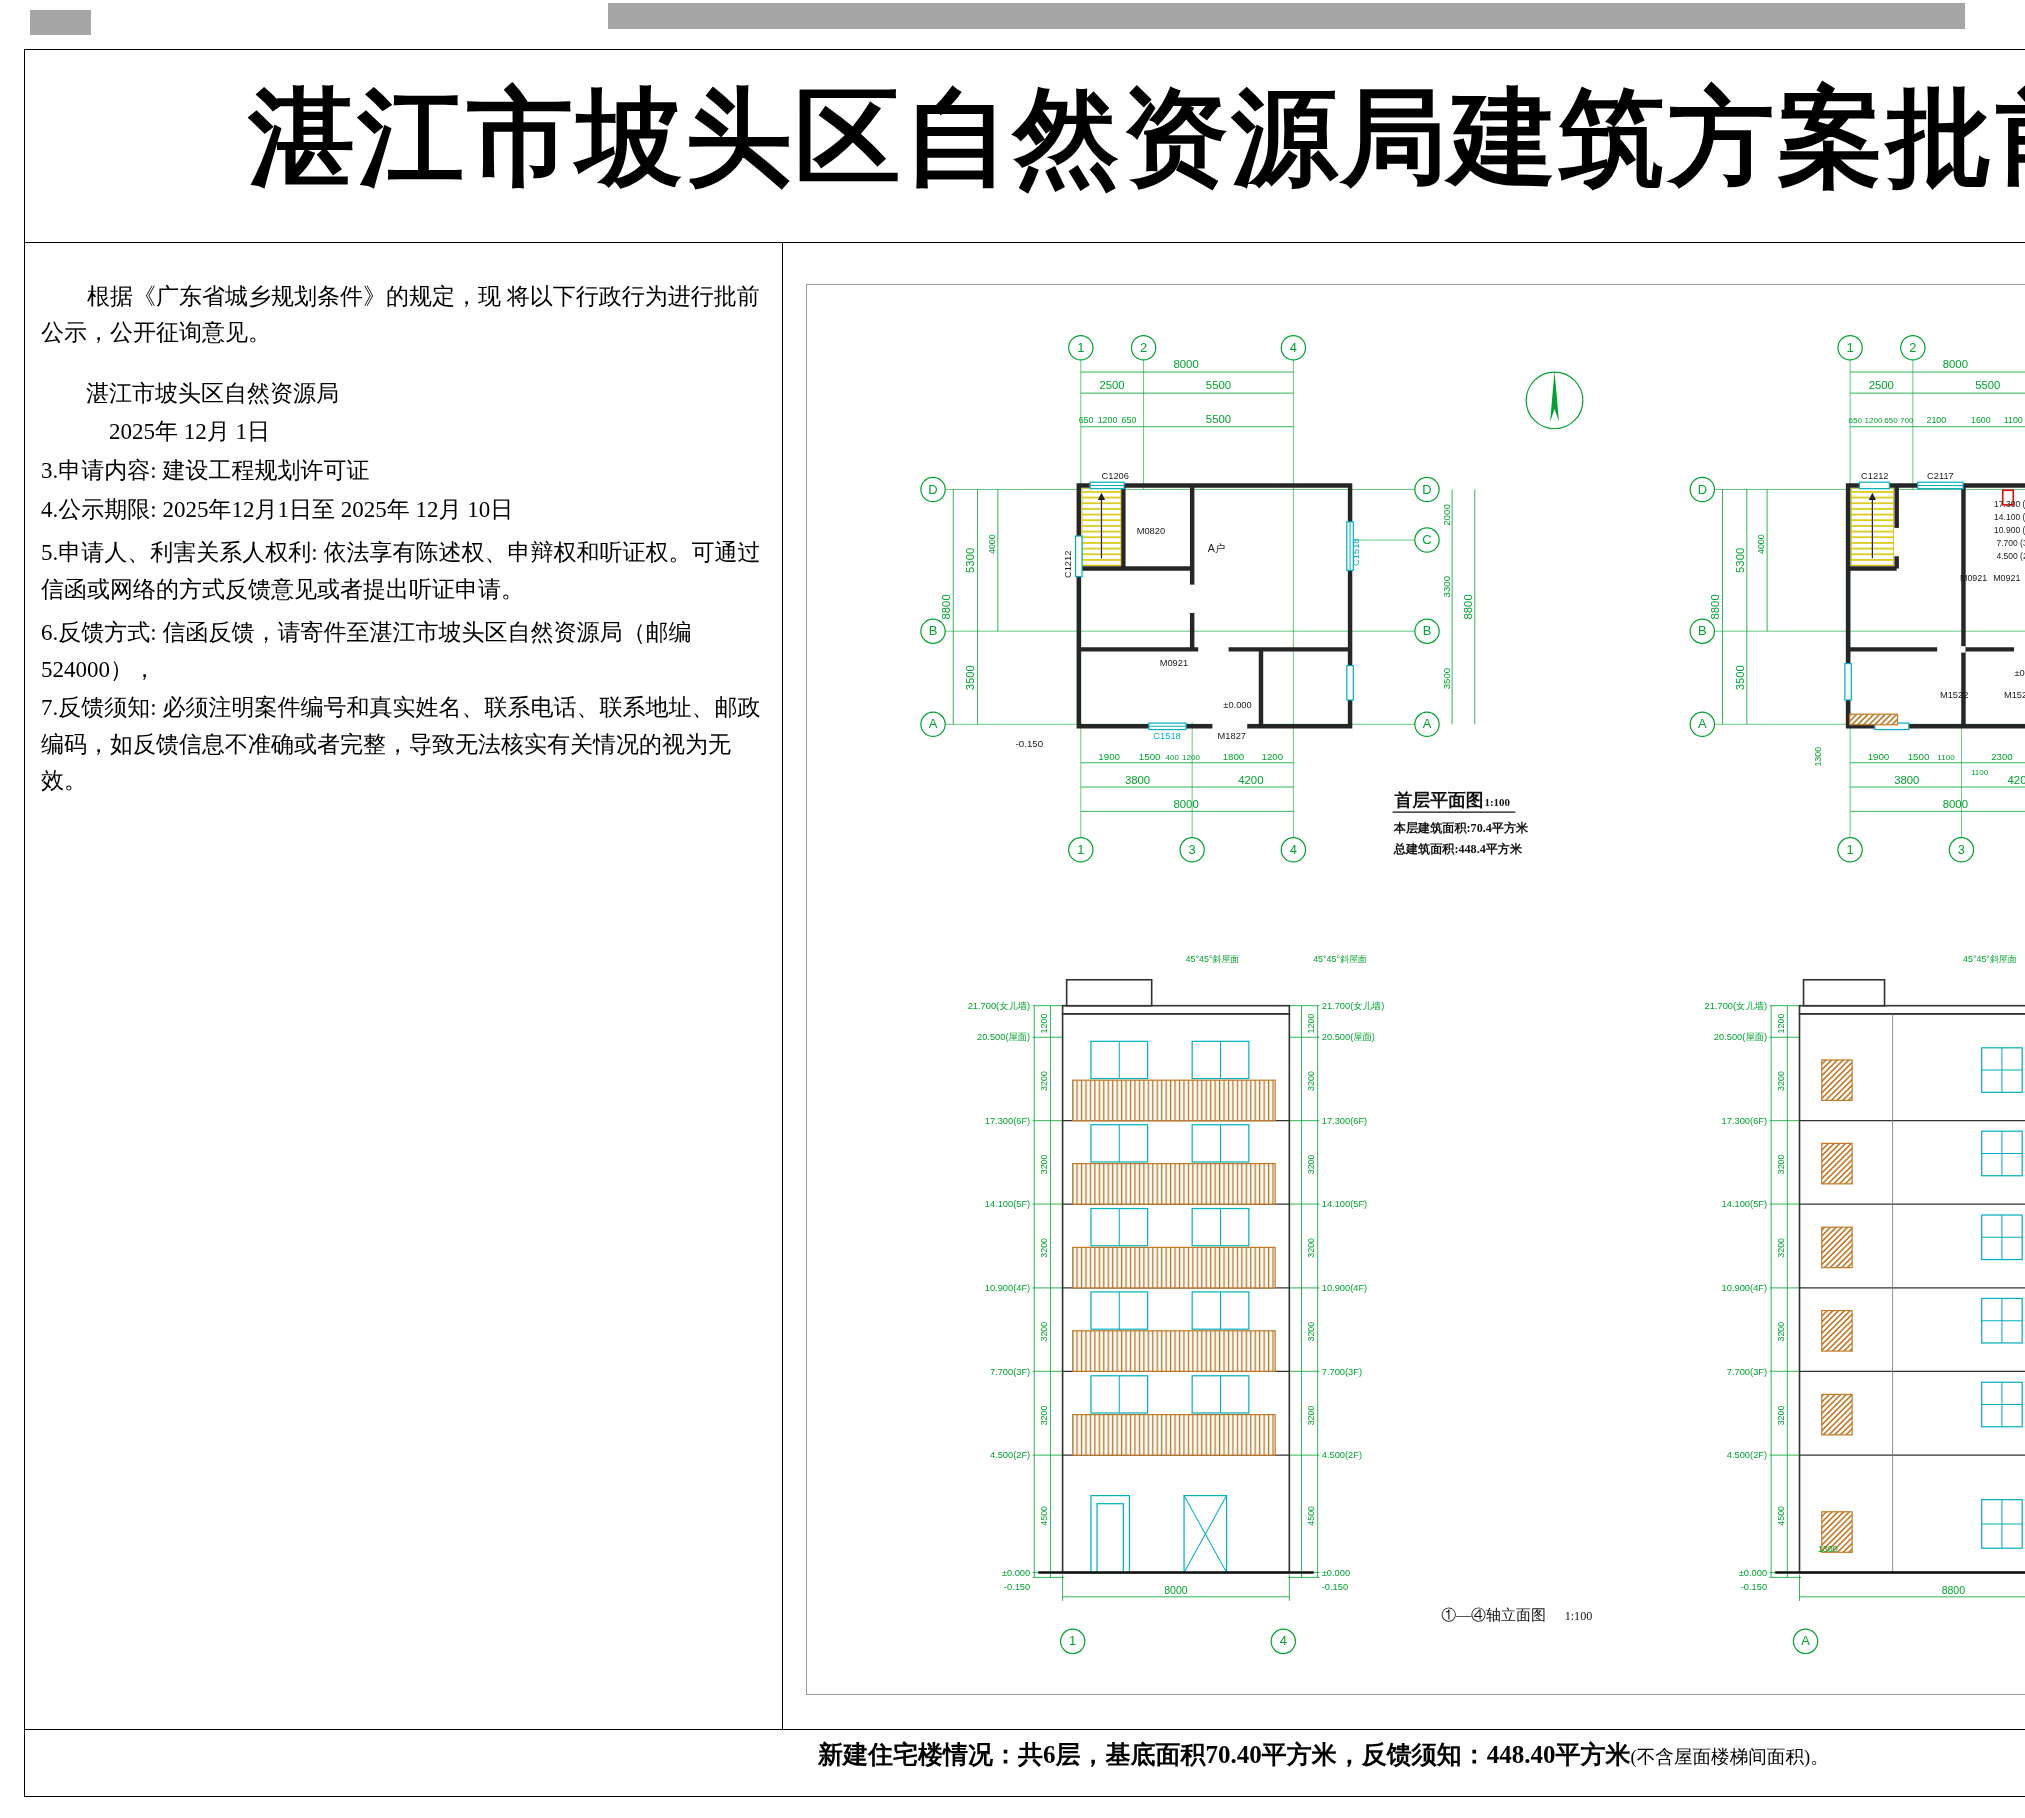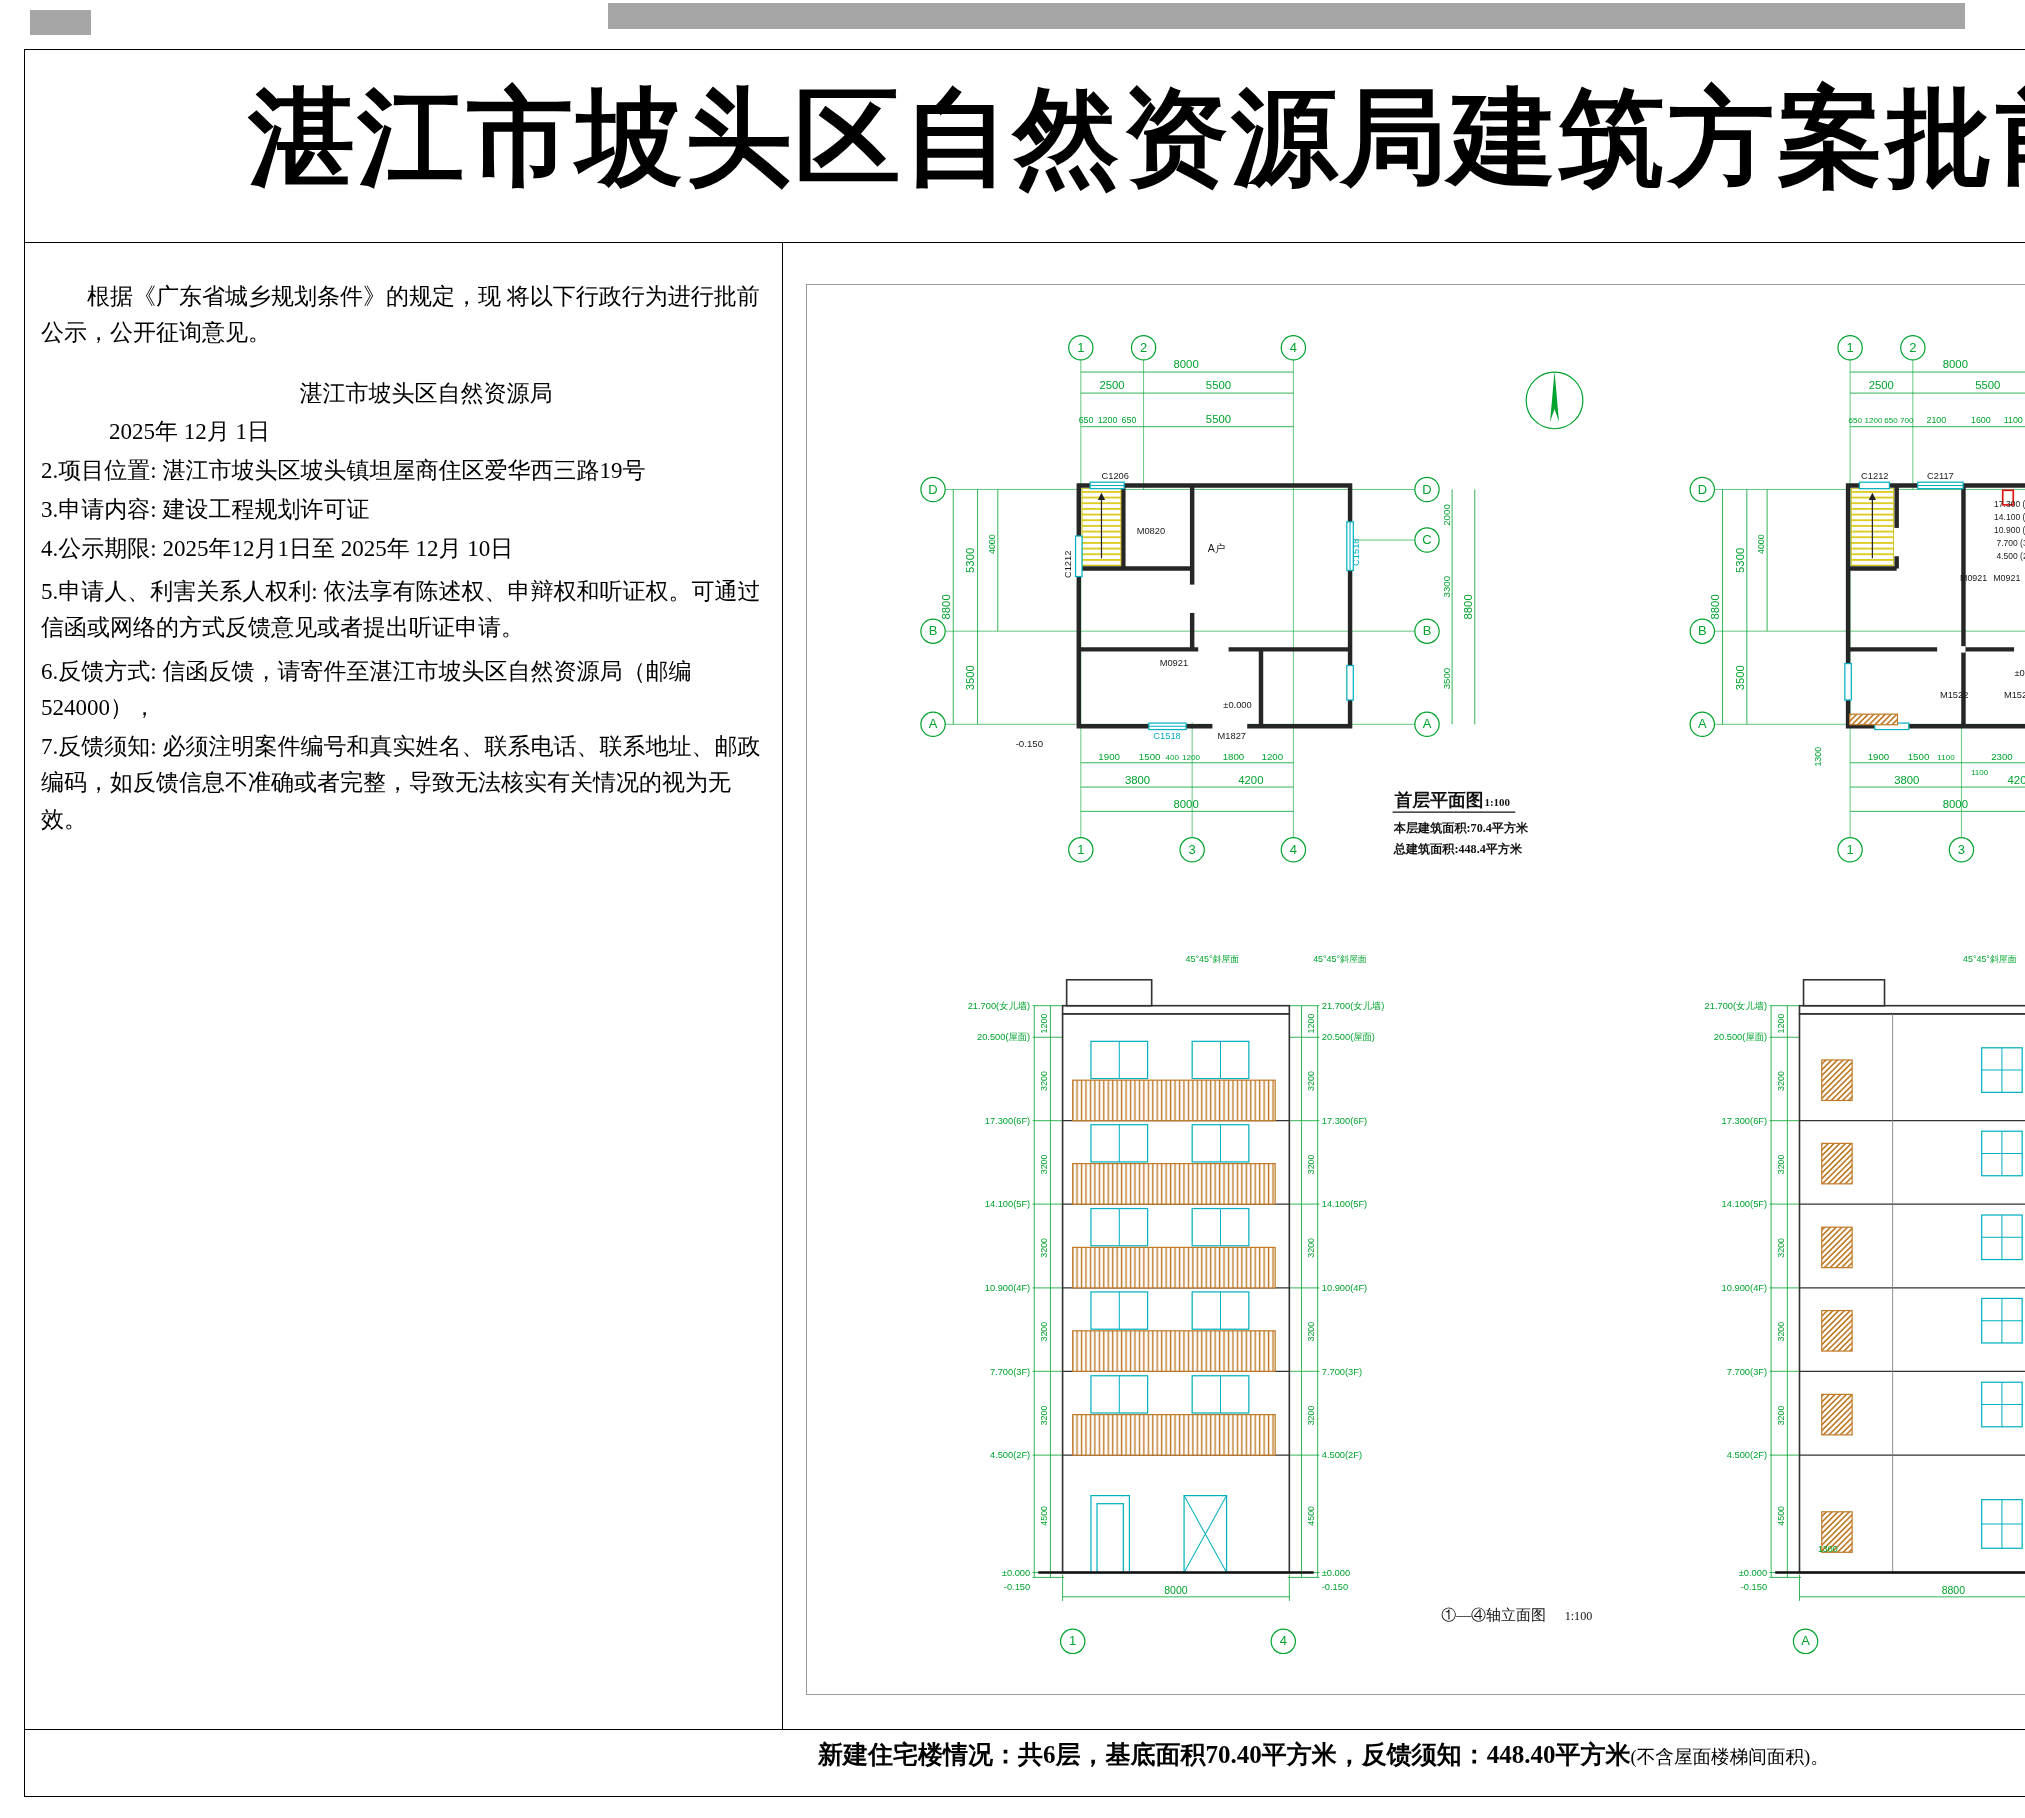--- a/index.html
+++ b/index.html
@@ -14,7 +14,7 @@
   .notice{position:absolute;left:41px;top:279px;width:725px;font-size:23px;line-height:1.58;}
   .notice p{margin:0 0 2.4px 0;}
   .p-indent{text-indent:2em;}
-  .org{padding-left:45px;margin-top:24px !important;text-align:center;}
+  .org{padding-left:45px;margin-top:24px !important;}
   .date{padding-left:68px;}
   .it0{margin-top:29px !important;}
   .gap-small{margin-top:7.3px !important;}

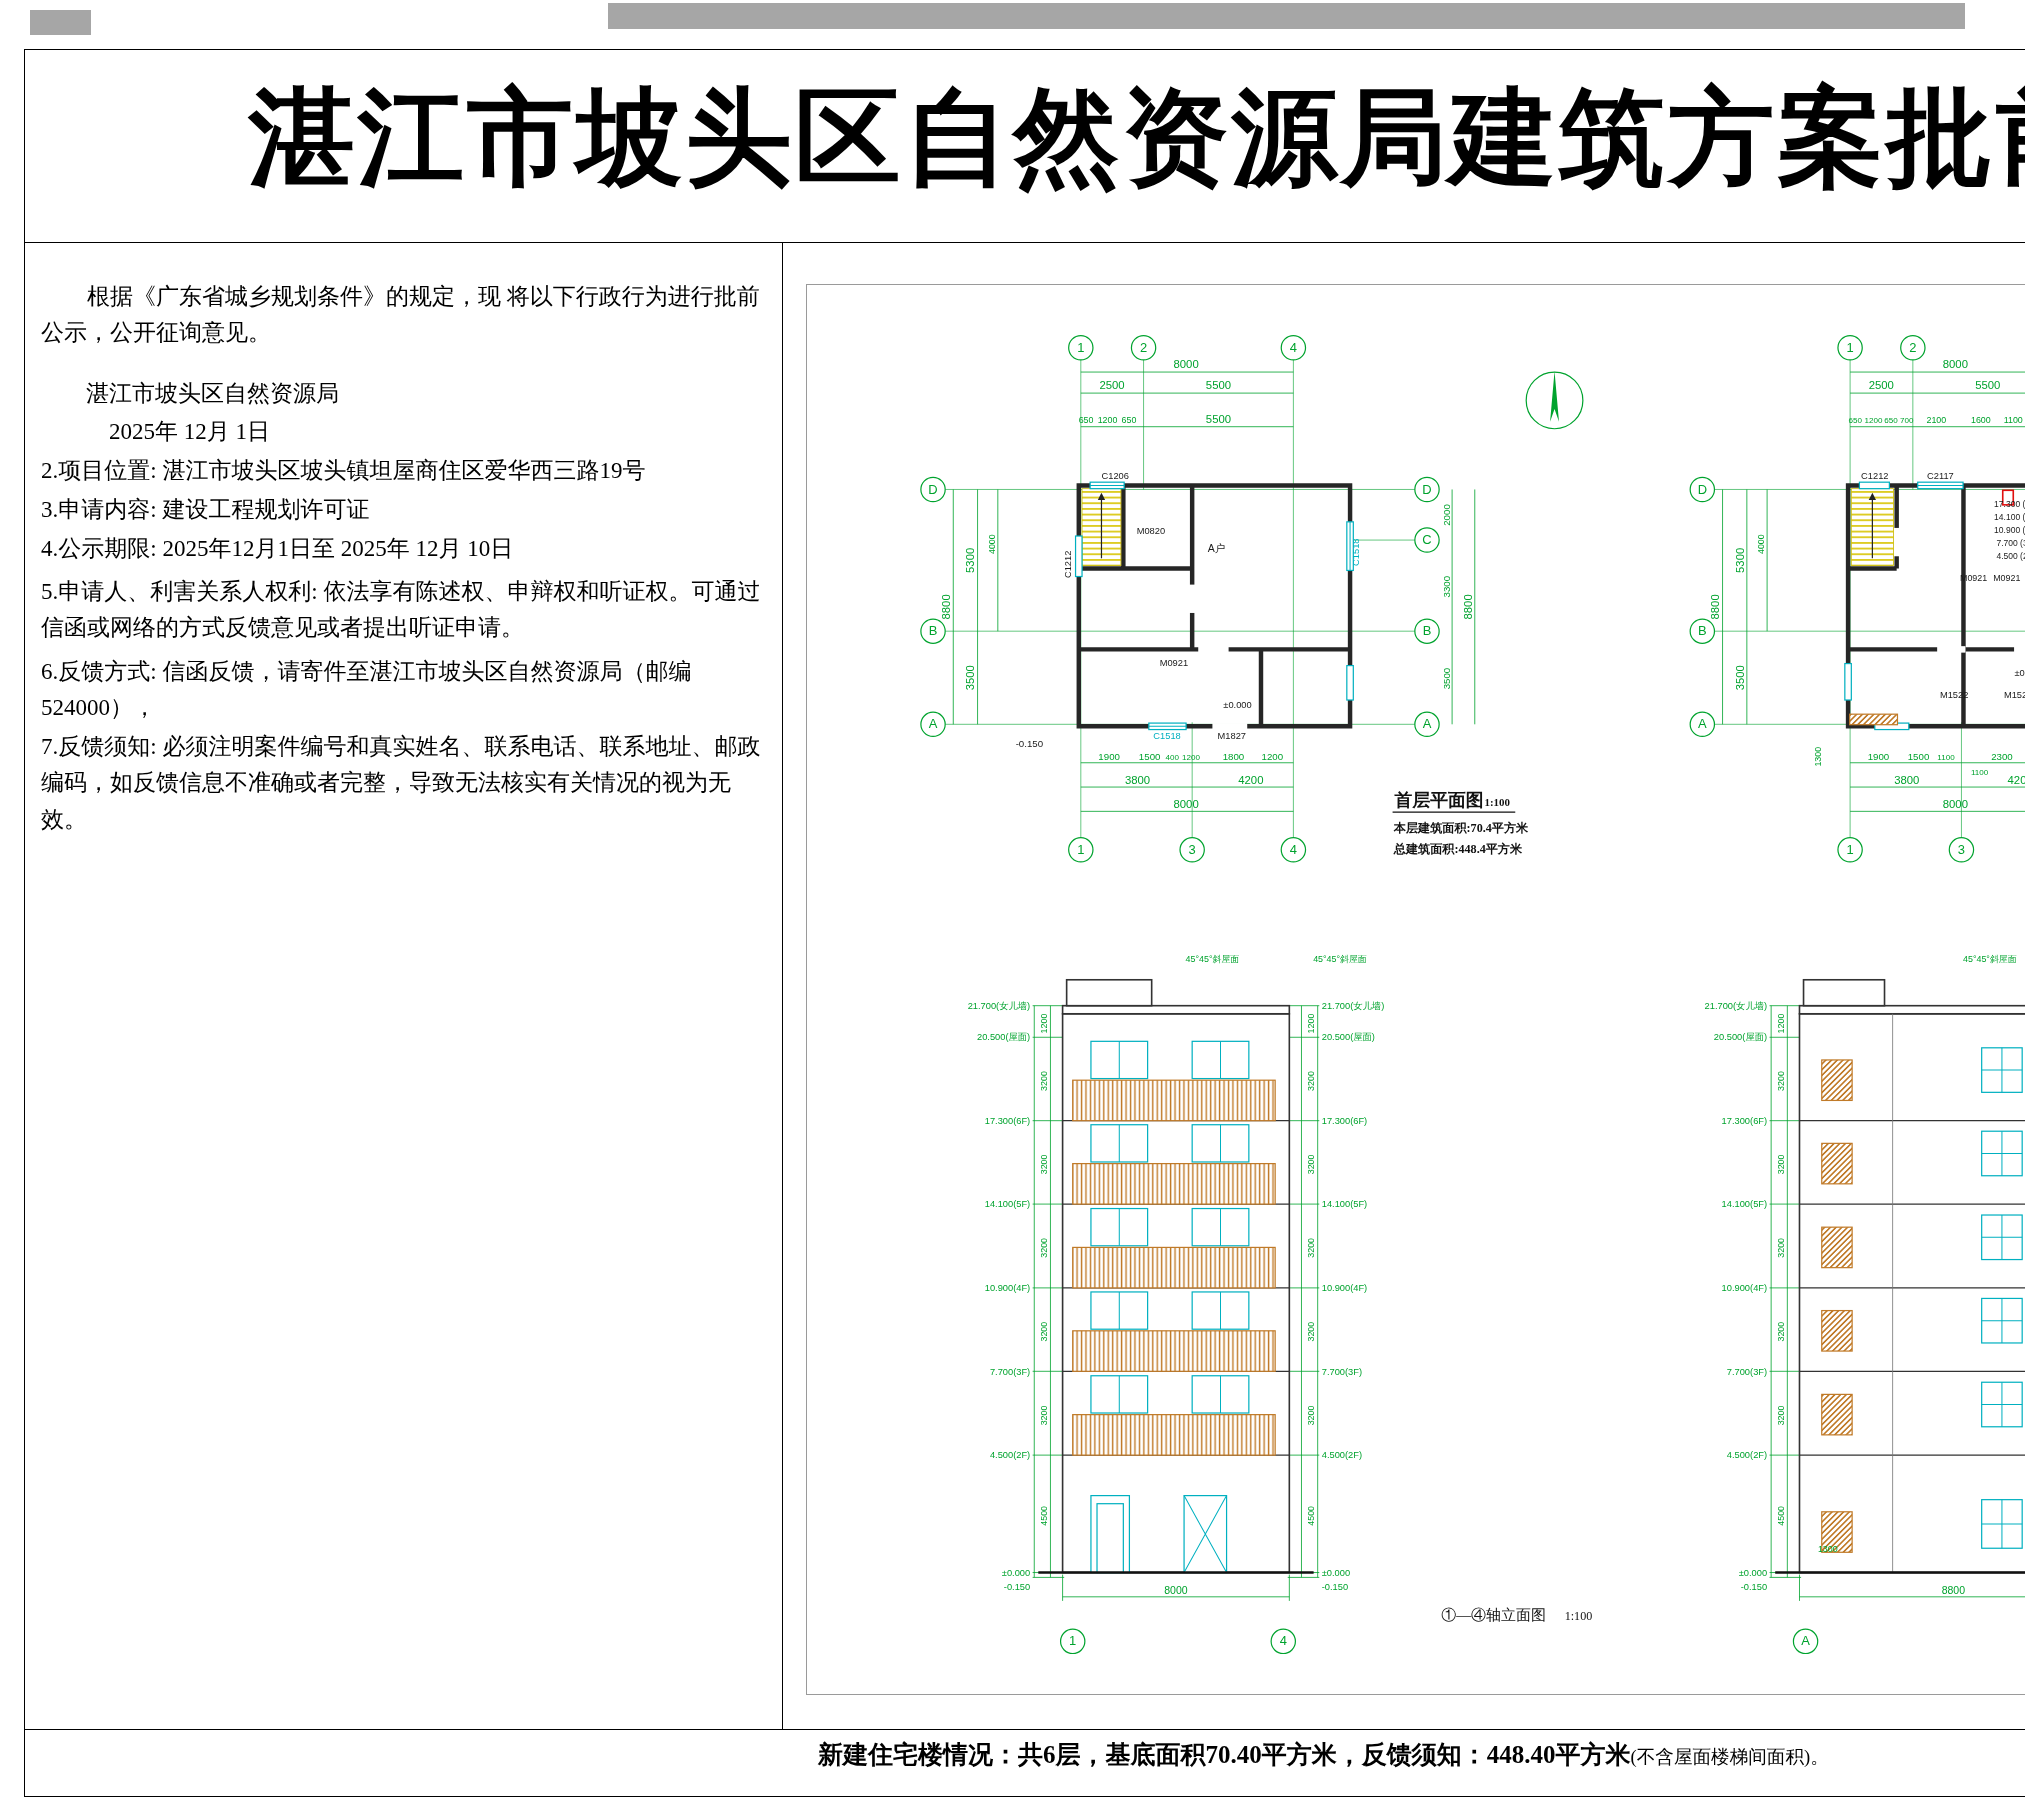--- a/index.html
+++ b/index.html
@@ -75,7 +75,6 @@
     <p class="p-indent">根据《广东省城乡规划条件》的规定，现 将以下行政行为进行批前公示，公开征询意见。</p>
     <p class="org">湛江市坡头区自然资源局</p>
     <p class="date">2025年 12月 1日</p>
-    <p class="hang">2.项目位置: 湛江市坡头区坡头镇坦屋商住区爱华西三路19号</p>
     <p>3.申请内容: 建设工程规划许可证</p>
     <p>4.公示期限: 2025年12月1日至 2025年 12月 10日</p>
     <p class="gap-small">5.申请人、利害关系人权利: 依法享有陈述权、申辩权和听证权。可通过信函或网络的方式反馈意见或者提出听证申请。</p>

